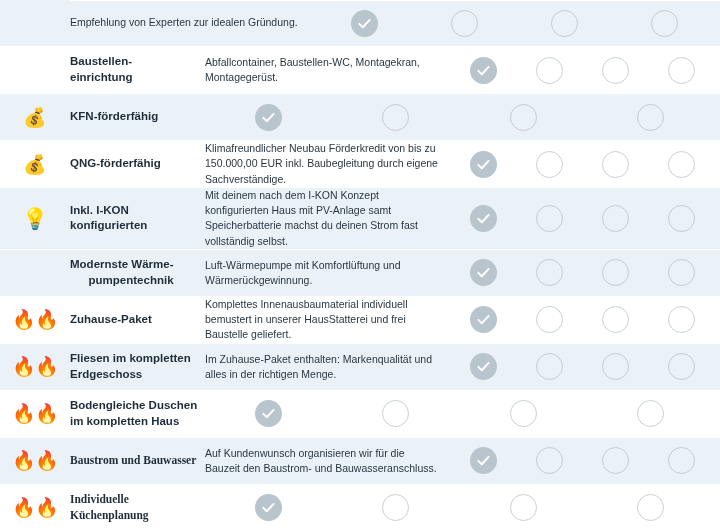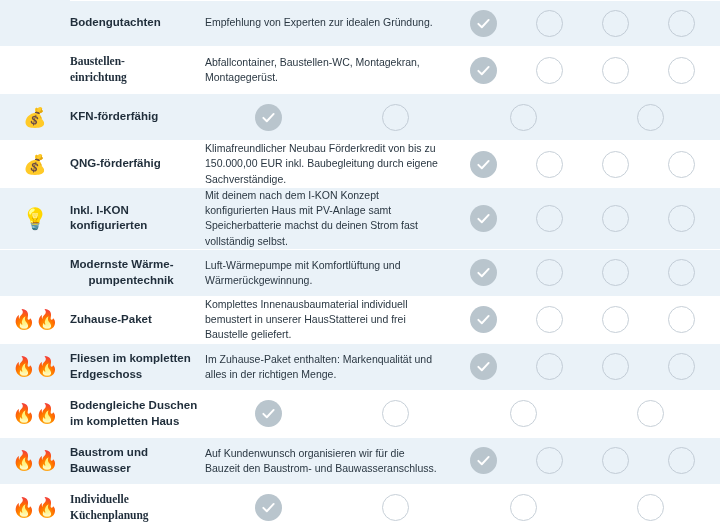--- a/index.html
+++ b/index.html
@@ -114,7 +114,6 @@
   <div id="rows-container">
       <div class="row alt">
         <div class="col-icon"></div>
-        <div class="col-title" style="white-space: pre-line;">Bodengutachten</div>
         <div class="col-desc">Empfehlung von Experten zur idealen Gründung.</div>
         <div class="col-check">
           <div class="mark filled">

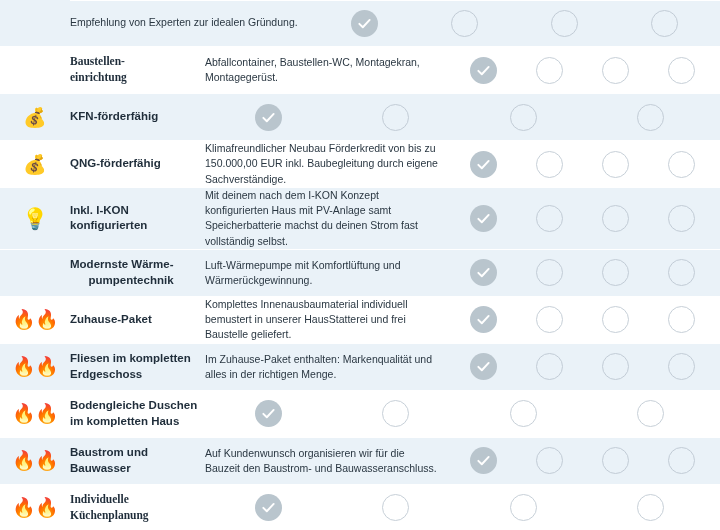--- a/index.html
+++ b/index.html
@@ -128,7 +128,7 @@
       </div>
       <div class="row plain">
         <div class="col-icon"></div>
-        <div class="col-title" style="white-space: pre-line; font-family: Liberation Serif, serif;">Baustellen-
+        <div class="col-title" style="white-space: pre-line;">Baustellen-
 einrichtung</div>
         <div class="col-desc">Abfallcontainer, Baustellen-WC, Montagekran, Montagegerüst.</div>
         <div class="col-check">

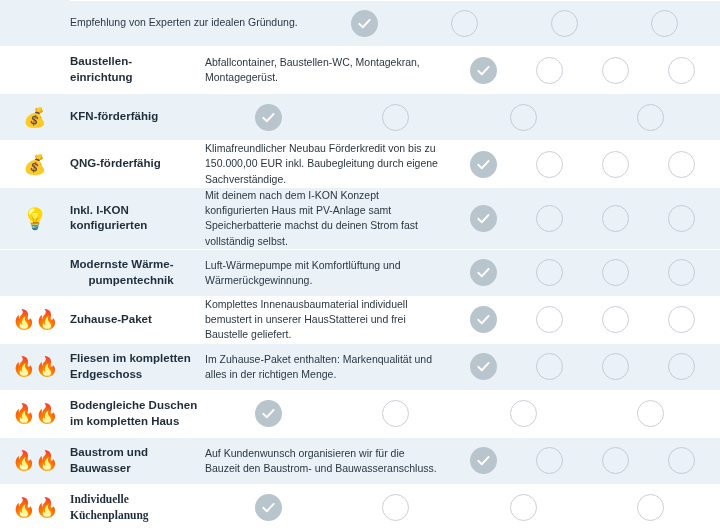--- a/index.html
+++ b/index.html
@@ -248,7 +248,7 @@
       </div>
       <div class="row alt">
         <div class="col-icon icon-flames">🔥🔥</div>
-        <div class="col-title" style="white-space: pre-line;">Baustrom und Bauwasser</div>
+        <div class="col-title" style="white-space: pre-line; font-family: Liberation Serif, serif;">Baustrom und Bauwasser</div>
         <div class="col-desc">Auf Kundenwunsch organisieren wir für die Bauzeit den Baustrom- und Bauwasseranschluss.</div>
         <div class="col-check">
           <div class="mark filled">

